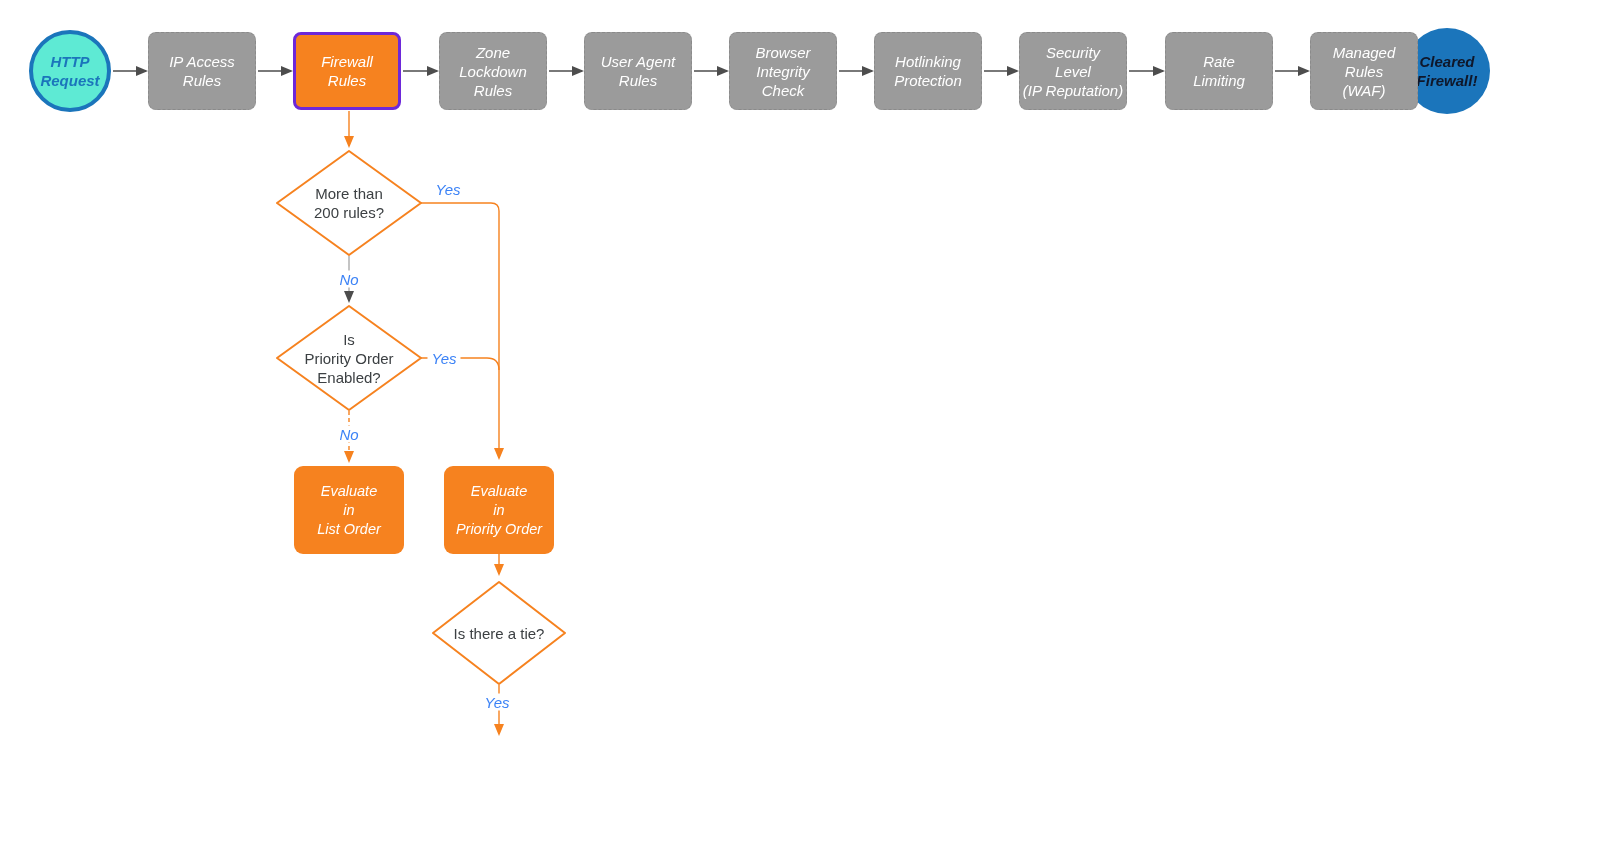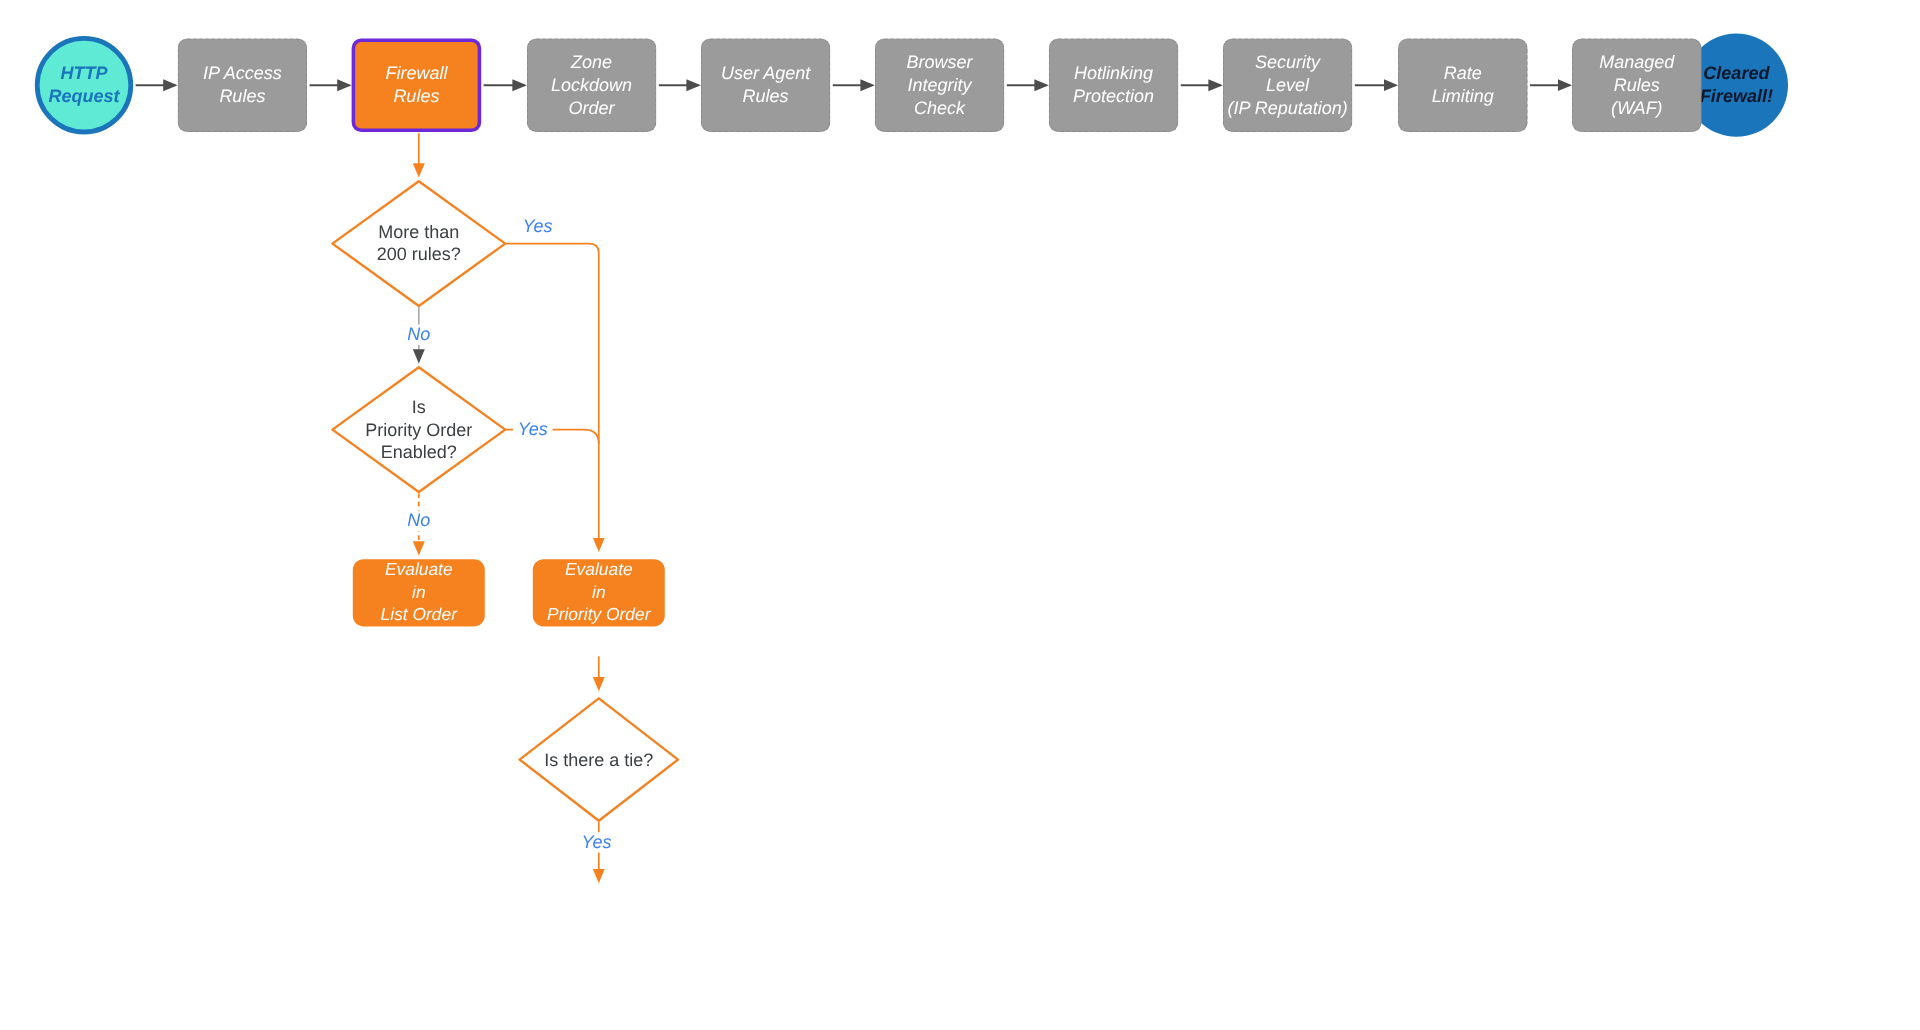--- a/index.html
+++ b/index.html
@@ -83,7 +83,7 @@
   <div class="node pbox" style="left:439px">
     <span class="lbl">Zone
 Lockdown
-Order</span>
+Rules</span>
   </div>
   <div class="node pbox" style="left:584px">
     <span class="lbl">User Agent

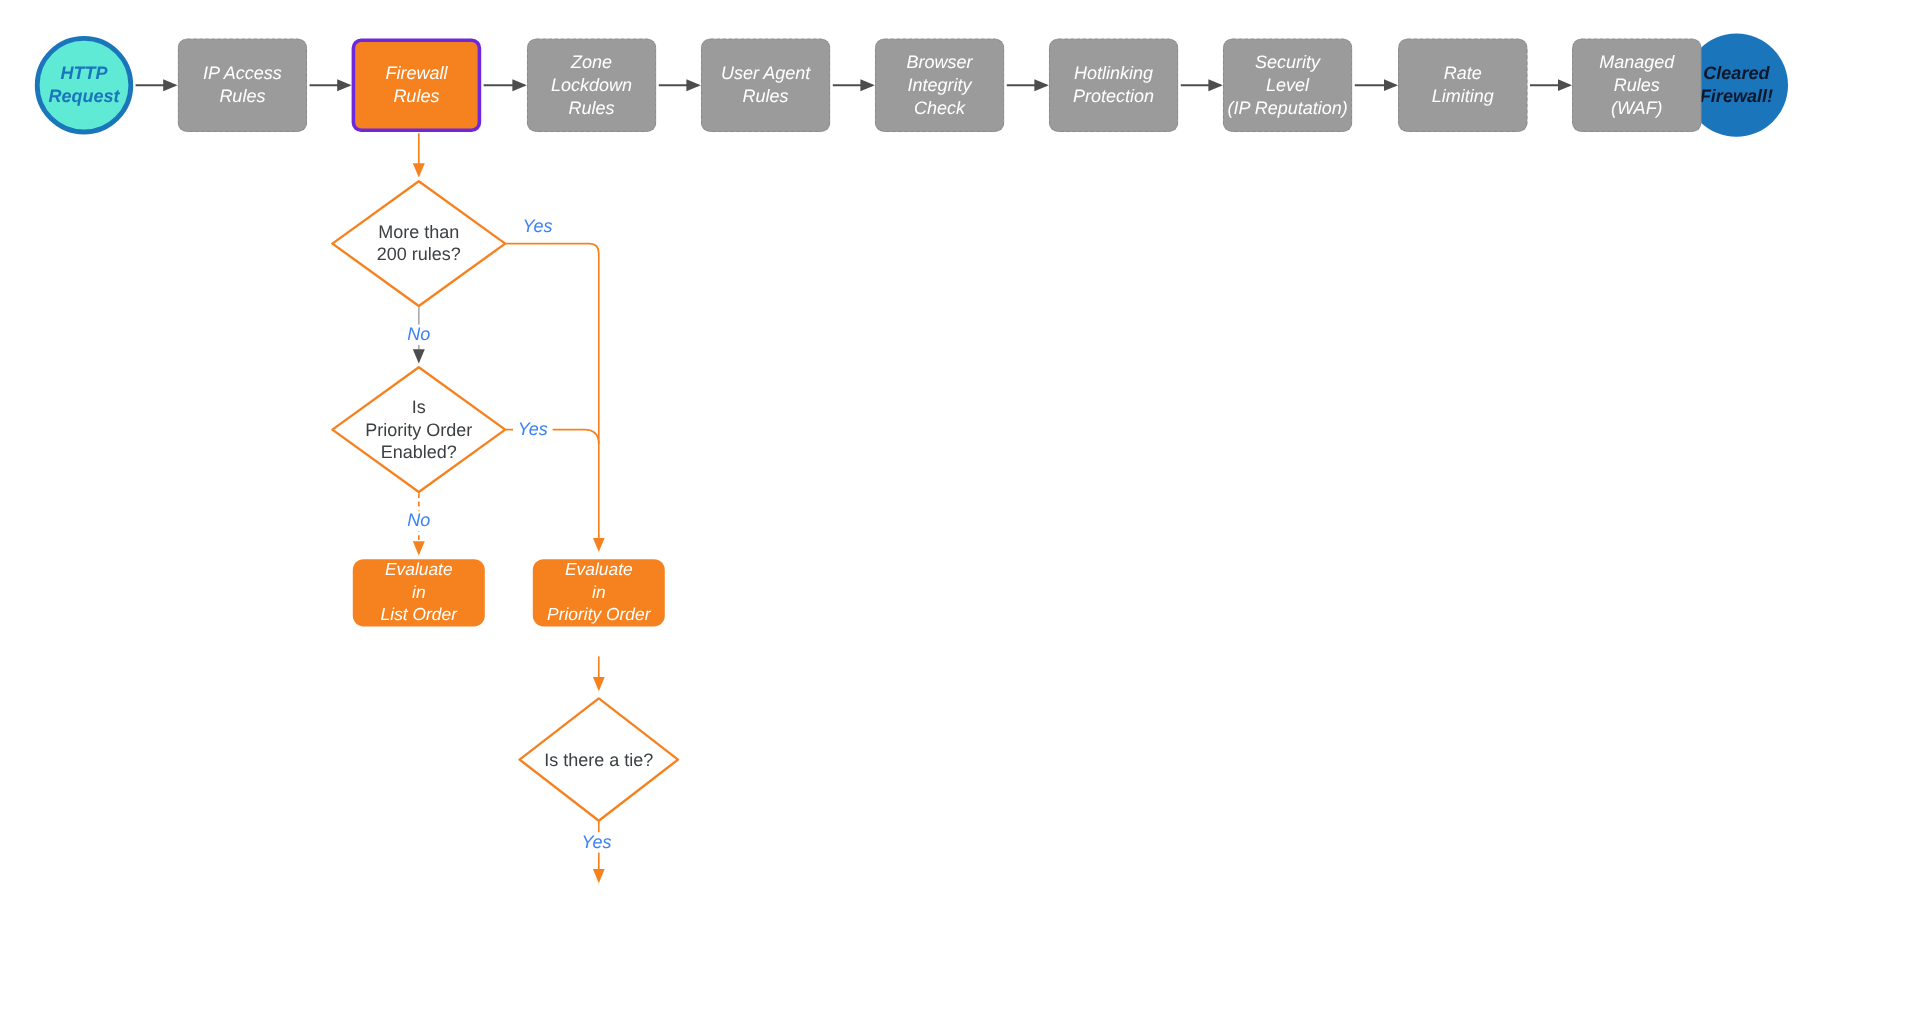--- a/index.html
+++ b/index.html
@@ -14,7 +14,7 @@
   .pbox{top:32px;width:108px;height:78px;background:#9B9B9B;border:1px dashed #8A8A8A;
     border-radius:8px;color:#ffffff;font-style:italic;font-size:15px;line-height:19px;}
   .pbox.orange{background:#F6821F;border:3px solid #6d28d9;}
-  .abox{width:110px;height:56px;background:#F6821F;border-radius:9px;color:#ffffff;
+  .abox{width:110px;height:88px;background:#F6821F;border-radius:9px;color:#ffffff;
     font-style:italic;font-size:14.5px;line-height:19px;text-align:center;}
   .circle{border-radius:50%;font-weight:bold;font-style:italic;font-size:15px;line-height:19px;}
   .circle-start{left:29px;top:30px;width:82px;height:82px;background:#5eead4;

